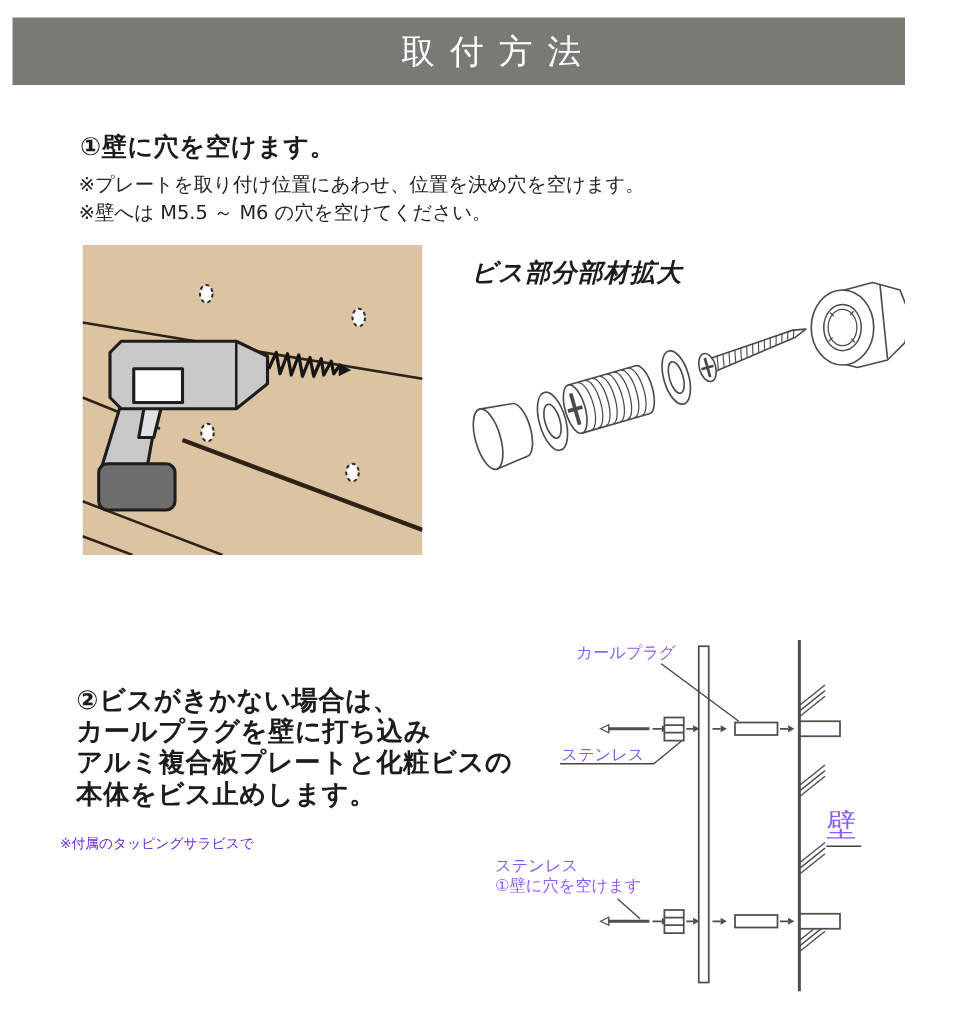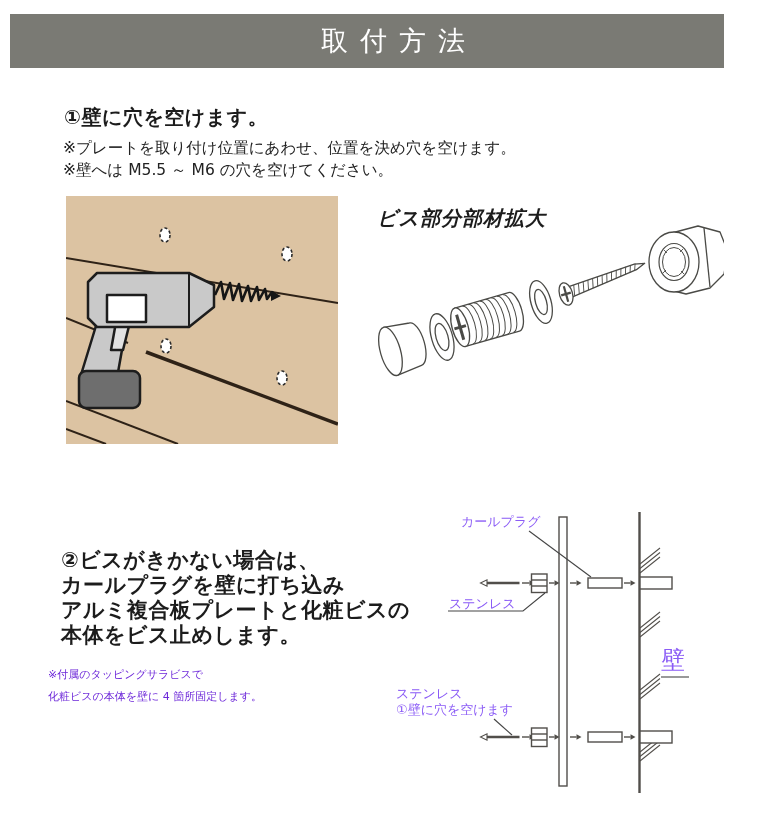--- a/index.html
+++ b/index.html
@@ -170,7 +170,6 @@
     <div>本体をビス止めします。</div>
   </div>
   <div class="s2-note n1">※付属のタッピングサラビスで</div>
-  <div class="s2-note n2">化粧ビスの本体を壁に 4 箇所固定します。</div>
 
   <div class="mount-wrap">
     <svg width="392" height="300" viewBox="0 0 392 300">

